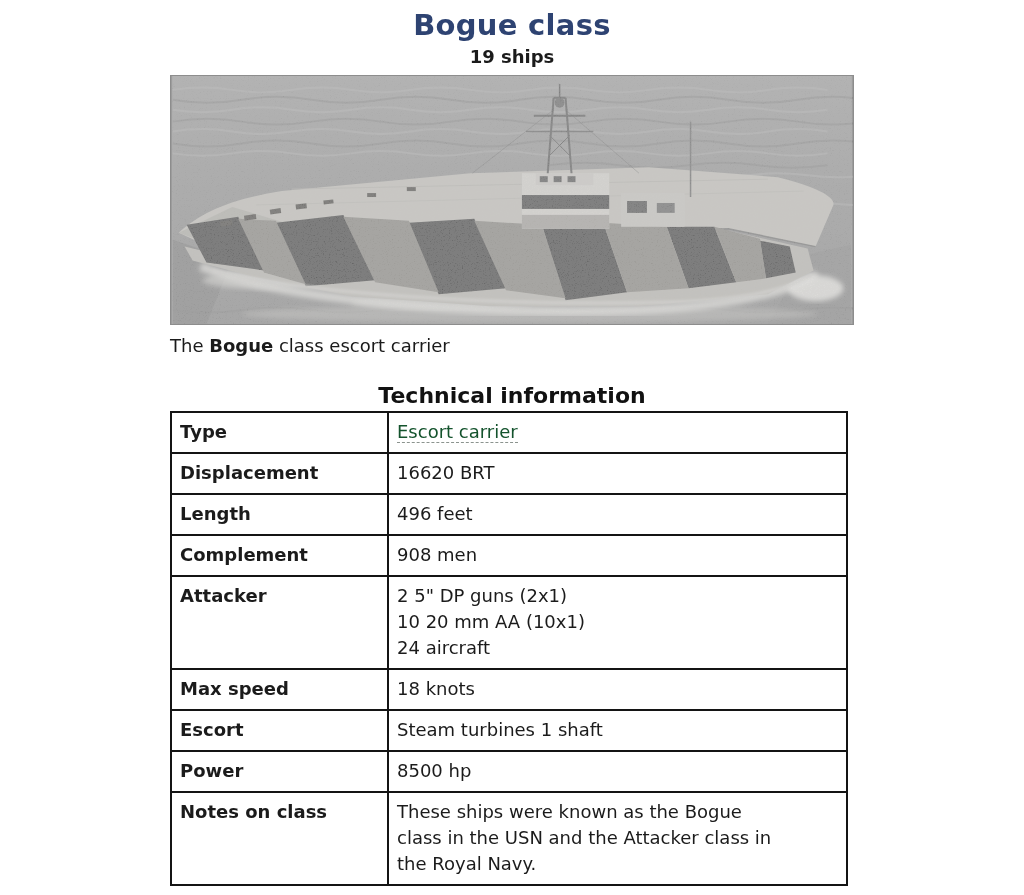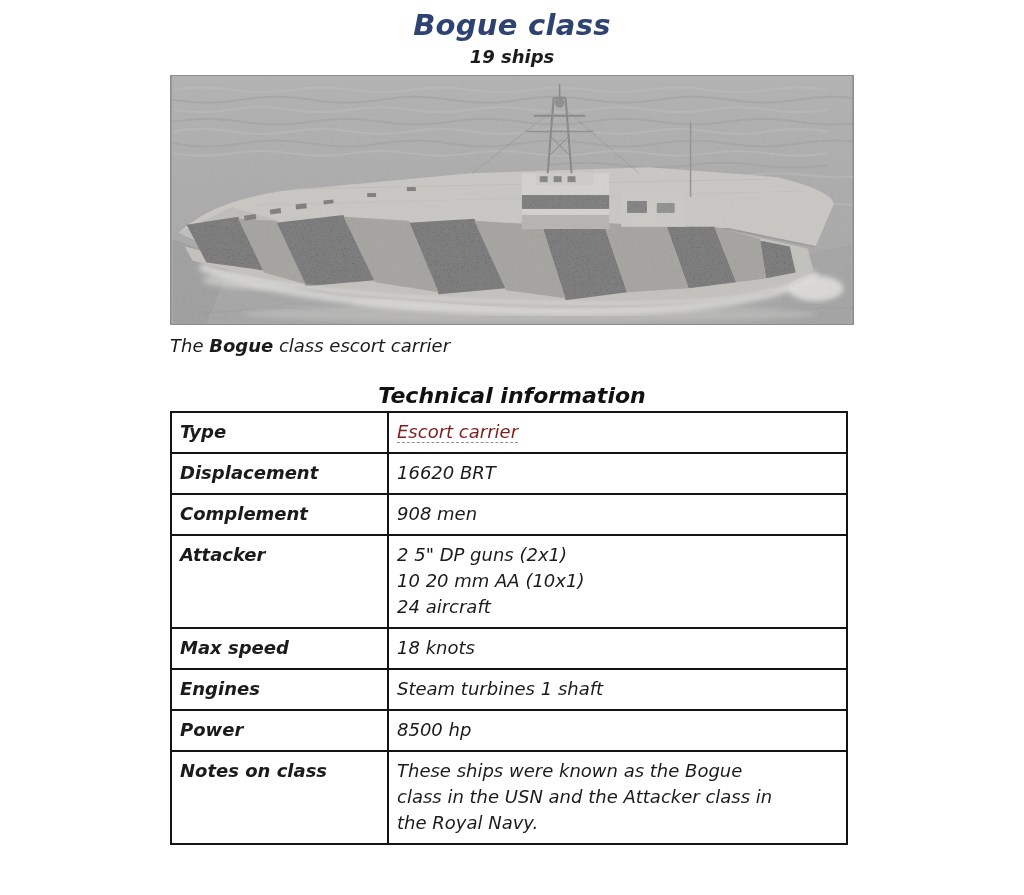--- a/index.html
+++ b/index.html
@@ -9,7 +9,7 @@
     color:#161616;
     overflow:hidden;
   }
-  .container{width:684px;margin:8px auto;font-style:italic;}
+  .container{width:684px;margin:8px auto;}
   .page-title{
     font-size:29px;font-weight:bold;text-align:center;
     margin:2px 0 3px 0;line-height:34px;letter-spacing:0.3px;

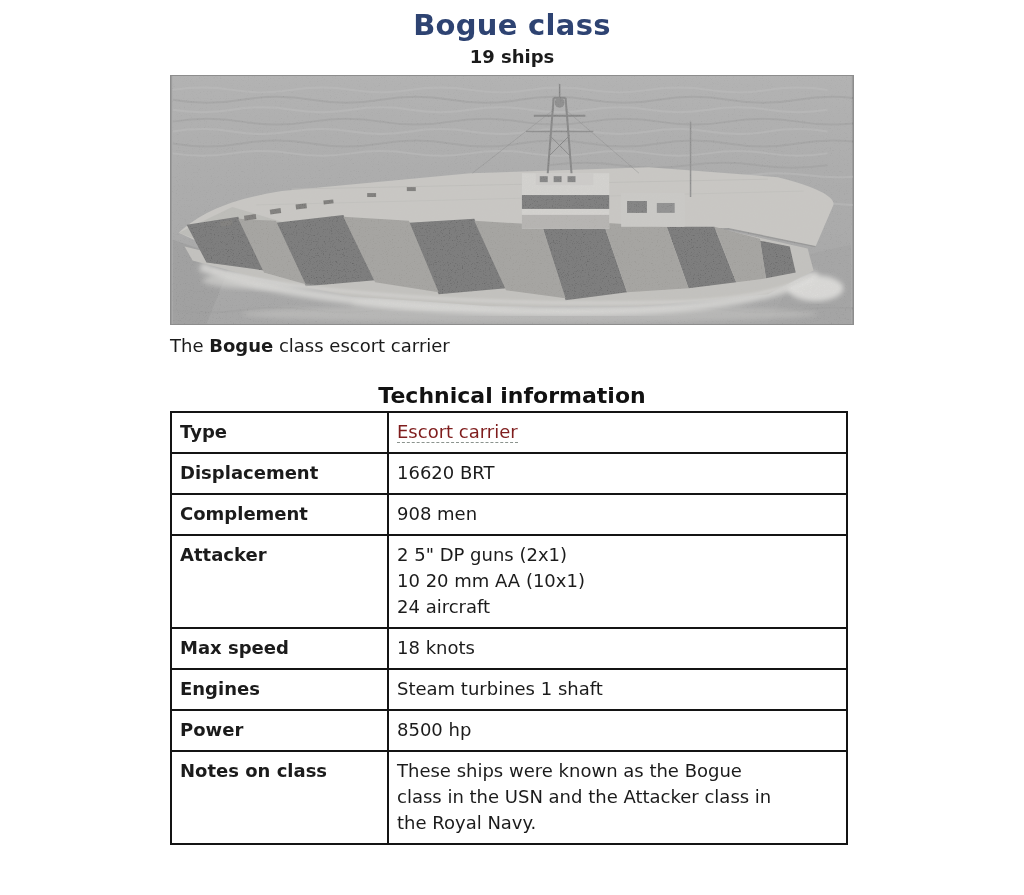--- a/index.html
+++ b/index.html
@@ -182,7 +182,7 @@
     <tbody id="tech-body">
         <tr>
           <td class="label-cell">Type</td>
-          <td class="value-cell"><a href="#" class="dashed-link" style="color: #7f1d1d;">Escort carrier</a></td>
+          <td class="value-cell"><a href="#" class="dashed-link" style="color: #14532d;">Escort carrier</a></td>
         </tr>
         <tr>
           <td class="label-cell">Displacement</td>

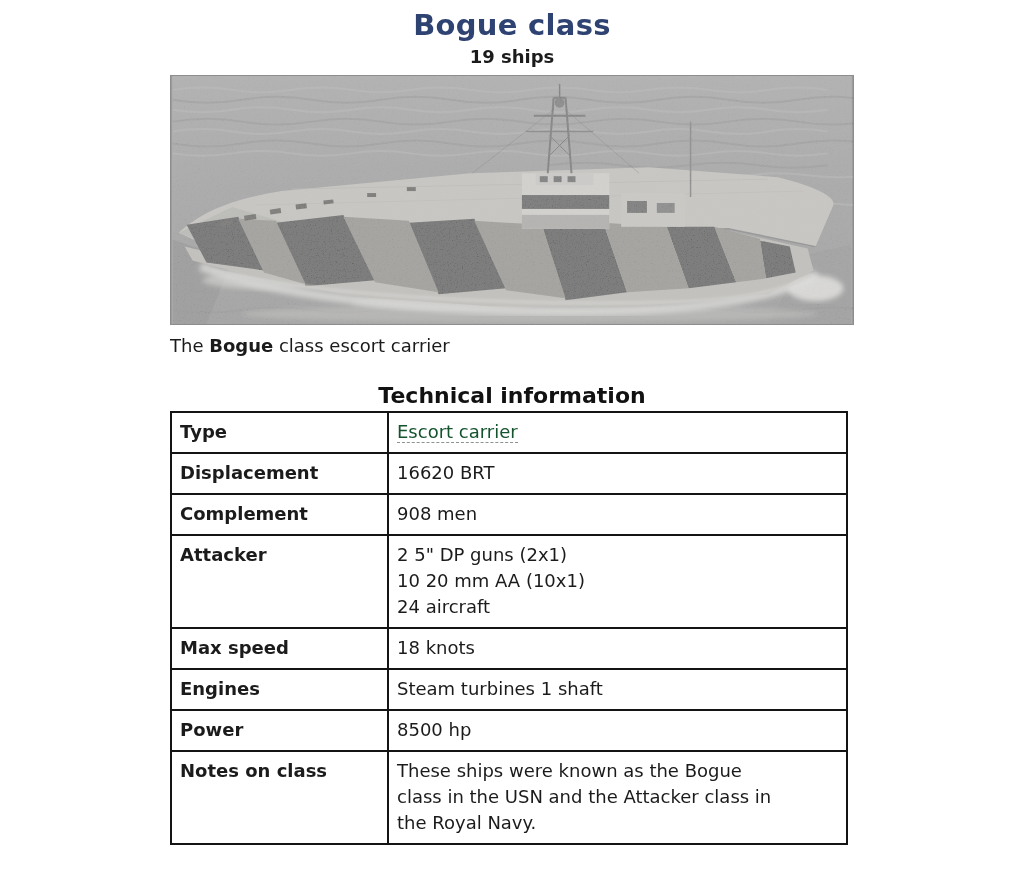--- a/index.html
+++ b/index.html
@@ -189,6 +189,10 @@
           <td class="value-cell">16620 BRT</td>
         </tr>
         <tr>
+          <td class="label-cell">Length</td>
+          <td class="value-cell">496 feet</td>
+        </tr>
+        <tr>
           <td class="label-cell">Complement</td>
           <td class="value-cell">908 men</td>
         </tr>

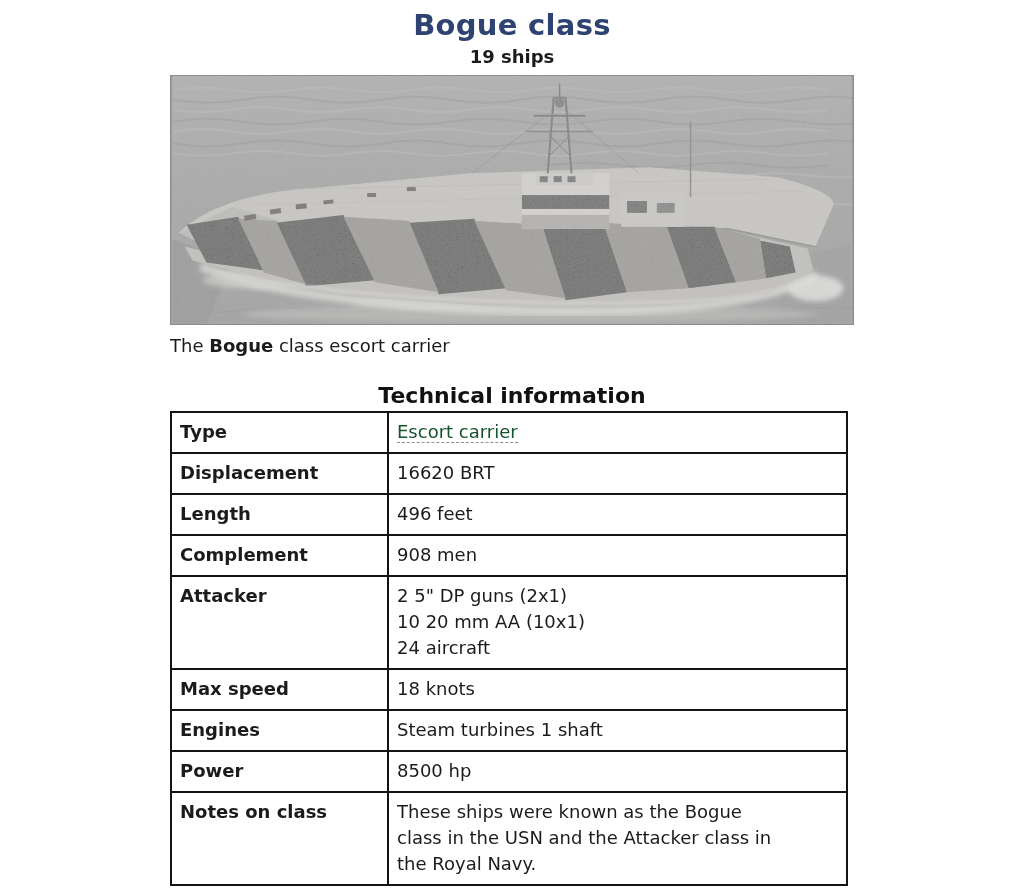--- a/index.html
+++ b/index.html
@@ -207,7 +207,7 @@
           <td class="value-cell">18 knots</td>
         </tr>
         <tr>
-          <td class="label-cell">Engines</td>
+          <td class="label-cell">Escort</td>
           <td class="value-cell">Steam turbines 1 shaft</td>
         </tr>
         <tr>

